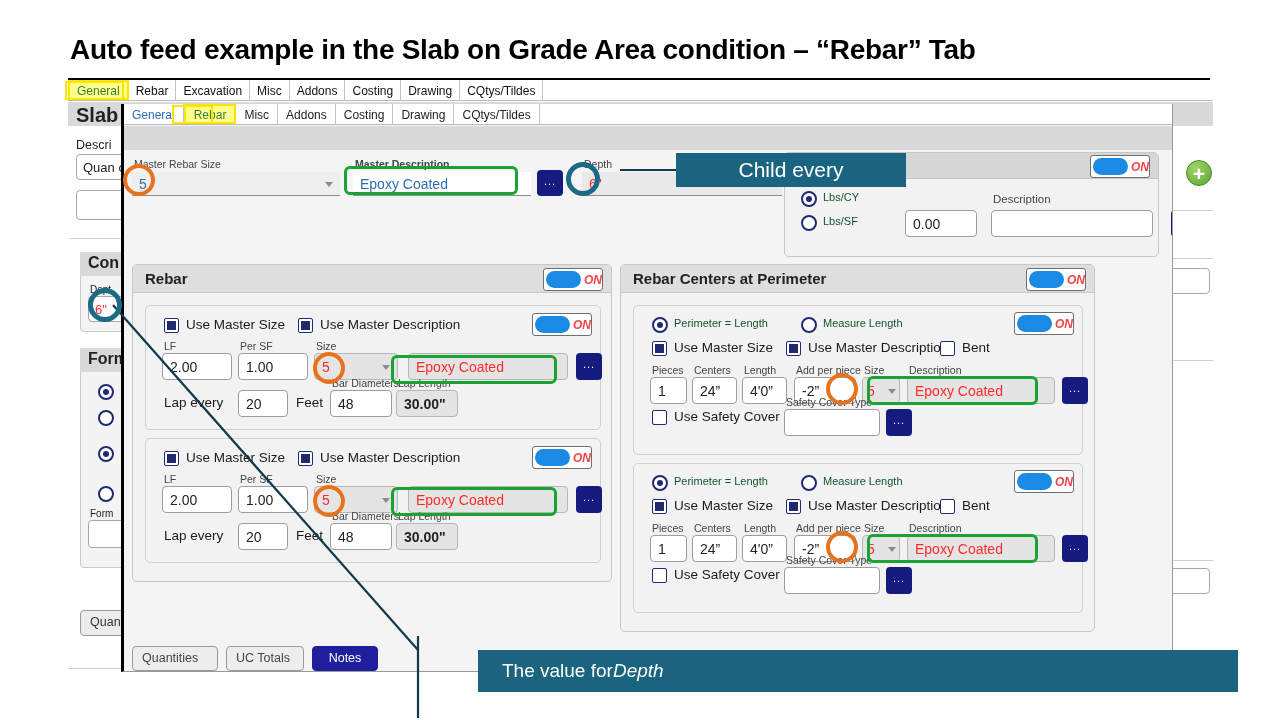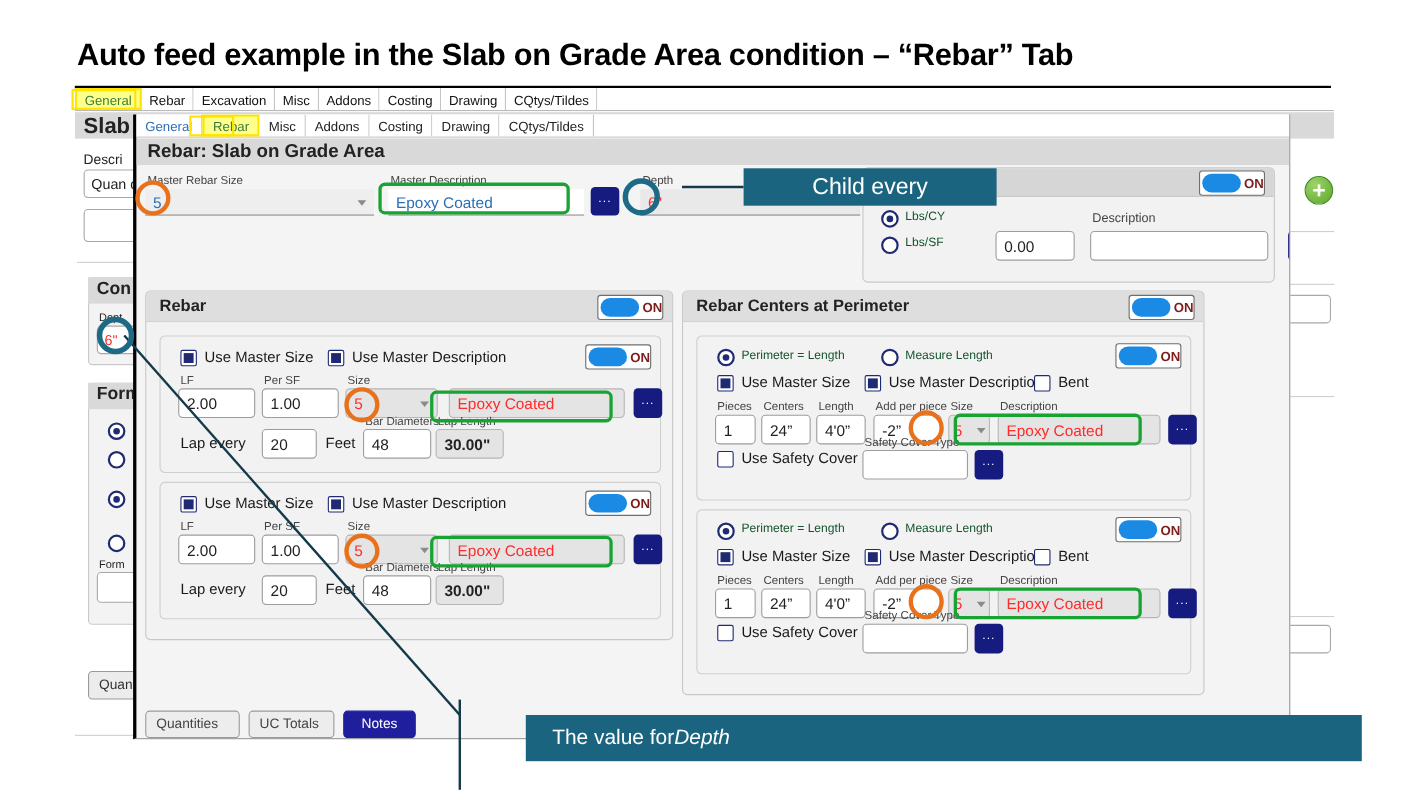--- a/index.html
+++ b/index.html
@@ -279,7 +279,6 @@
   </div>
 
   <div class="modal-header"></div>
-  <div class="modal-header-title">Rebar: Slab on Grade Area</div>
 
   <div class="fld-label" style="left:10px; top:54px;">Master Rebar Size</div>
   <div class="select flat" style="left:8px; top:68px; width:208px; height:24px; color:#2a6fb5;">

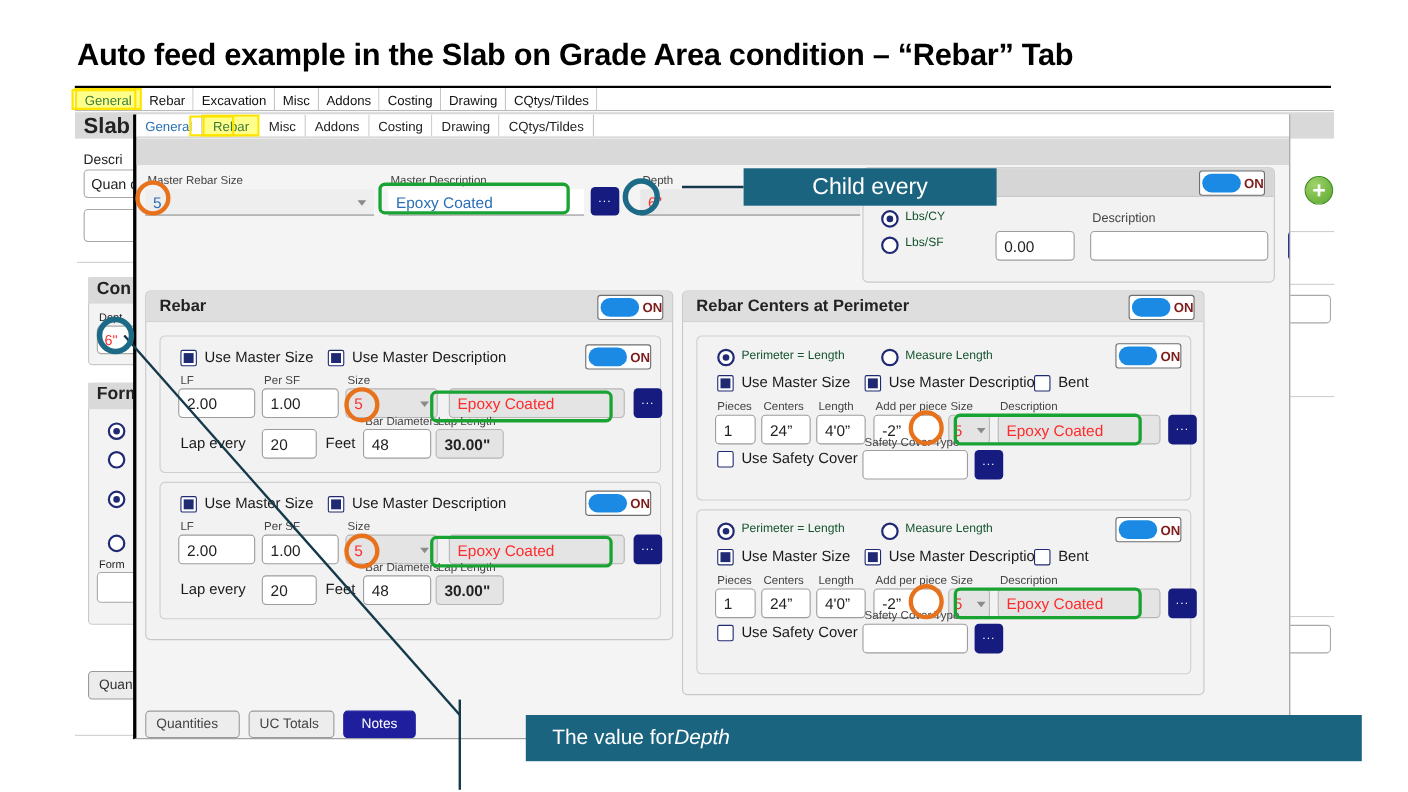--- a/index.html
+++ b/index.html
@@ -286,7 +286,7 @@
     <span class="caret"></span>
   </div>
 
-  <div class="fld-label" style="left:231px; top:54px;">Master Description</div>
+  <div class="fld-label" style="left:231px; top:54px;font-weight:bold;">Master Description</div>
   <div class="input flat" style="left:229px; top:68px; width:178px; height:24px; color:#2a6fb5; background:#ffffff;">Epoxy Coated</div>
   <div class="dots-btn" style="left:413px; top:66px; width:26px; height:26px;">...</div>
 

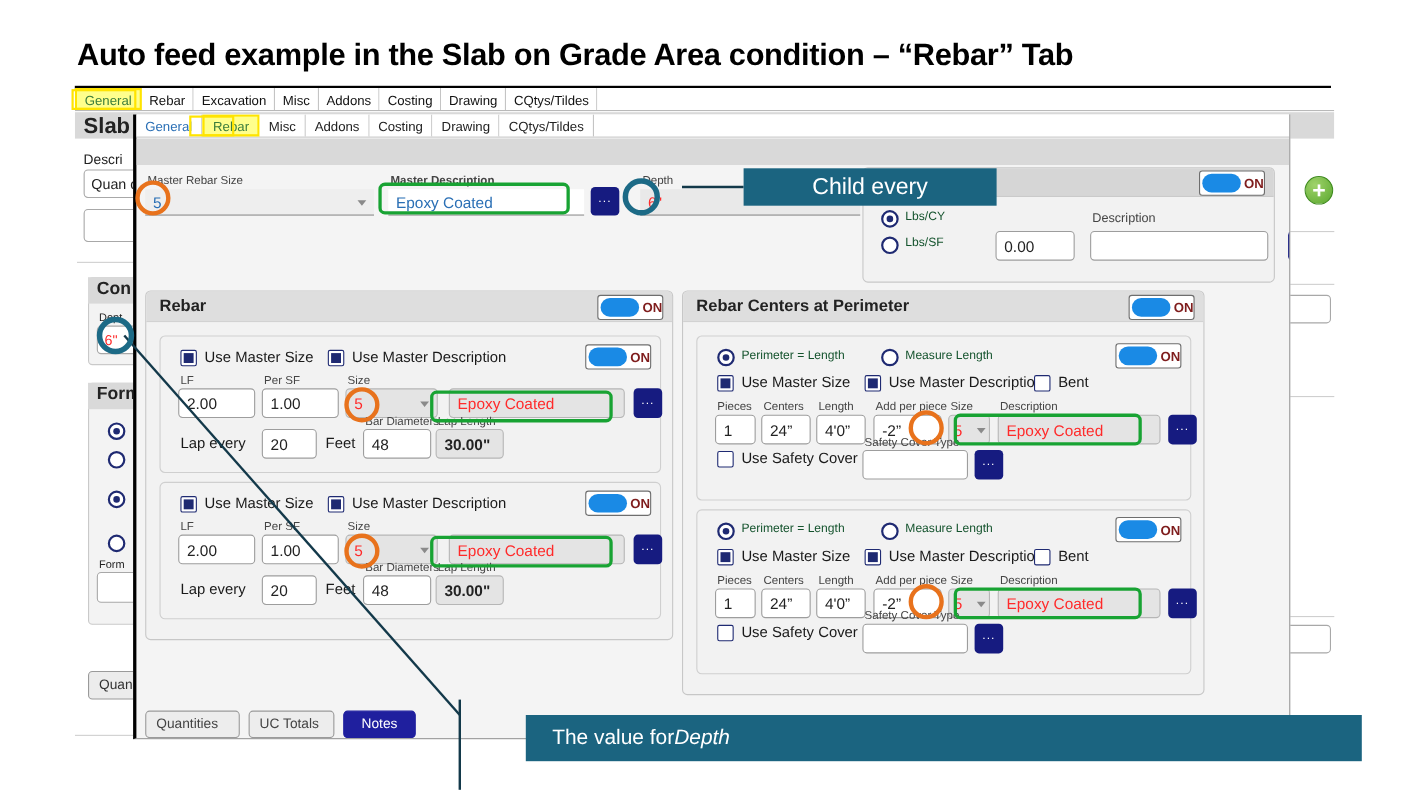--- a/index.html
+++ b/index.html
@@ -157,7 +157,7 @@
     width:35px; height:17px; background:#1a8ae5; border-radius:9px; margin-left:2px;
   }
   .toggle .lbl{
-    font-size:12px; font-weight:bold; color:#7f1d1d; margin-left:3px;
+    font-size:12px; font-weight:bold; color:#ef4444; margin-left:3px;font-style:italic;
   }
 
   

